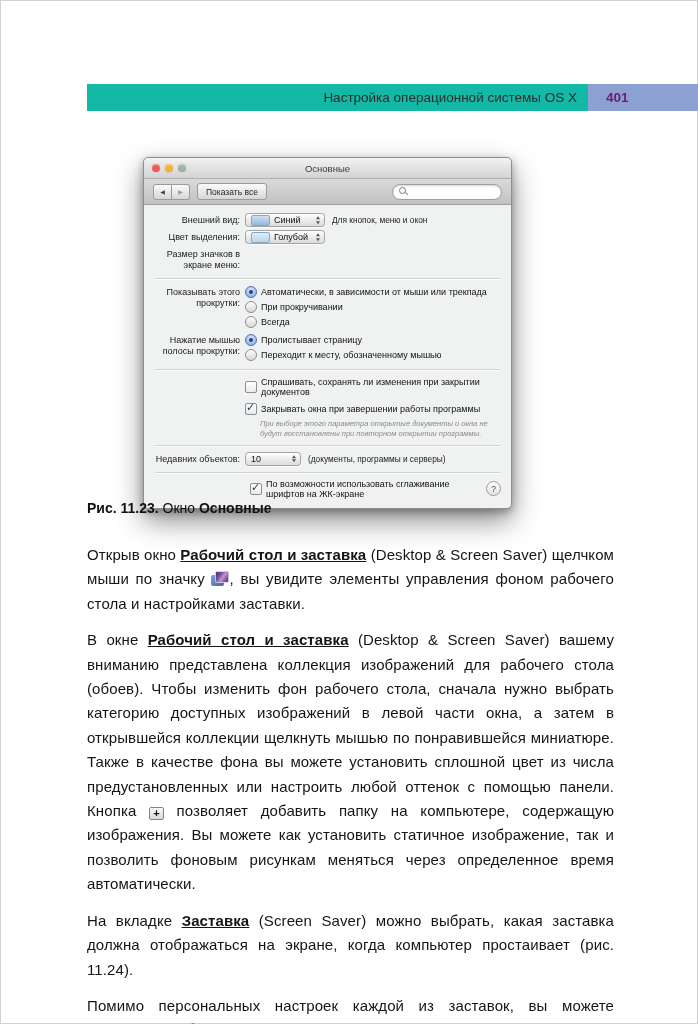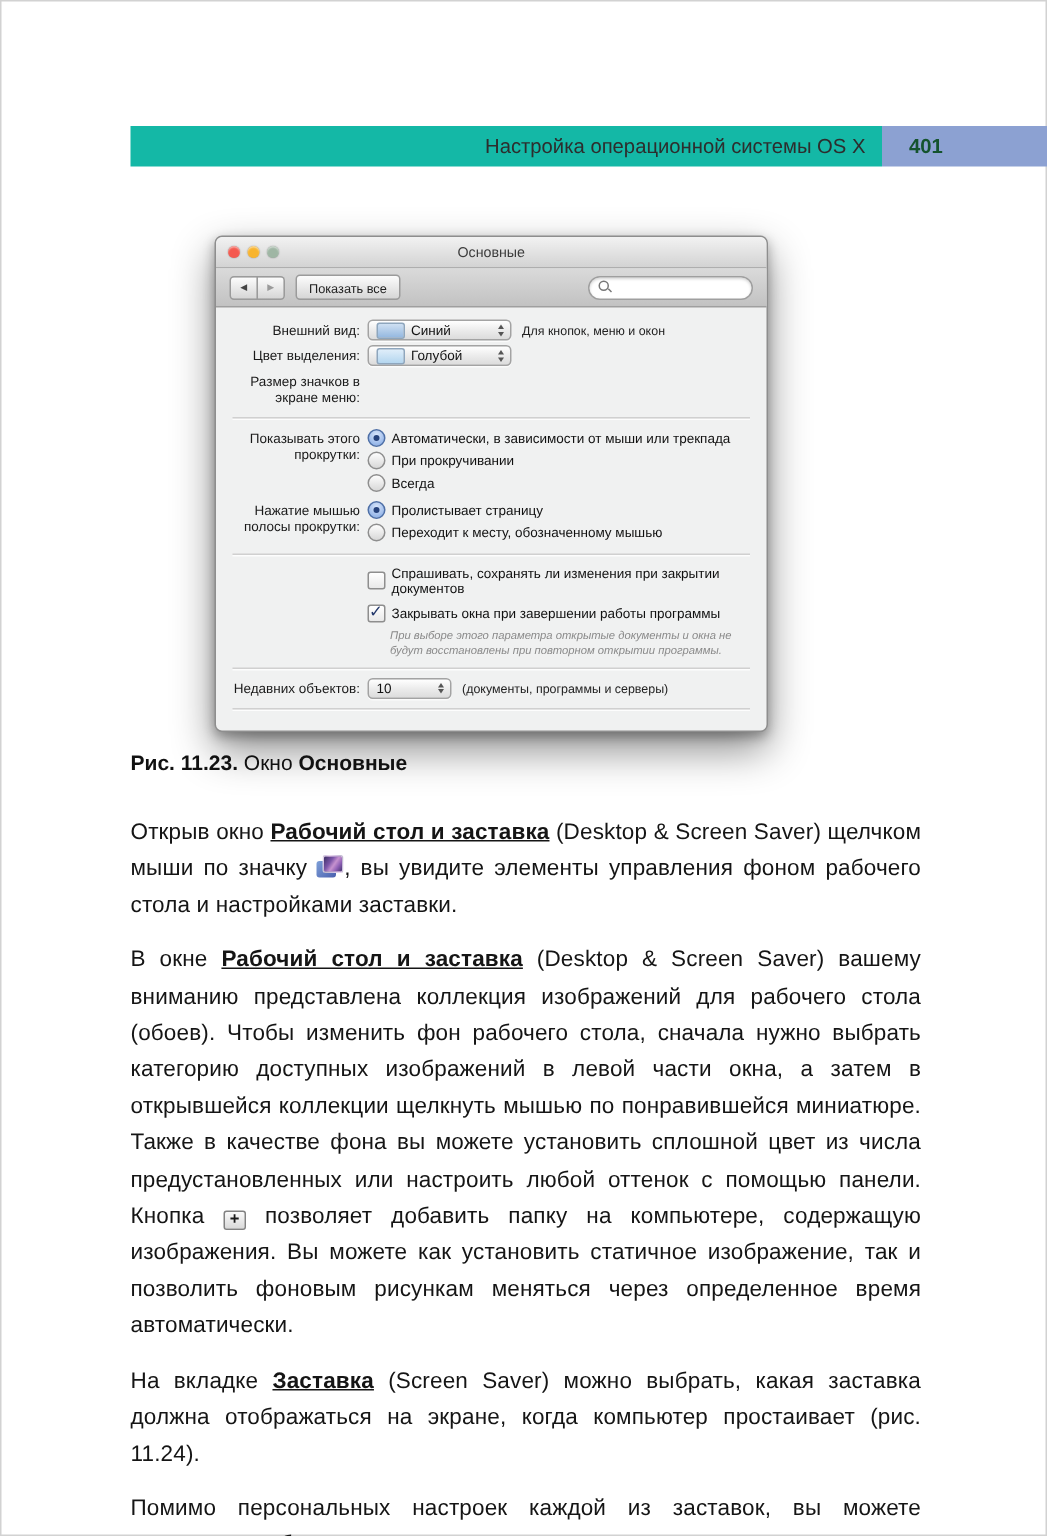--- a/index.html
+++ b/index.html
@@ -13,7 +13,7 @@
   .header-strip{flex:1;background:#14b8a6;display:flex;align-items:center;justify-content:flex-end;padding-right:11px;}
   .header-title{font-size:13.5px;color:#2d2d2d;}
   .pagenum-box{width:110px;background:#8ca1d2;display:flex;align-items:center;}
-  .pagenum-box span{font-size:13.5px;font-weight:bold;color:#14532d;padding-left:18px;}
+  .pagenum-box span{font-size:13.5px;font-weight:bold;color:#701a75;padding-left:18px;}
 
   
   .macwindow{

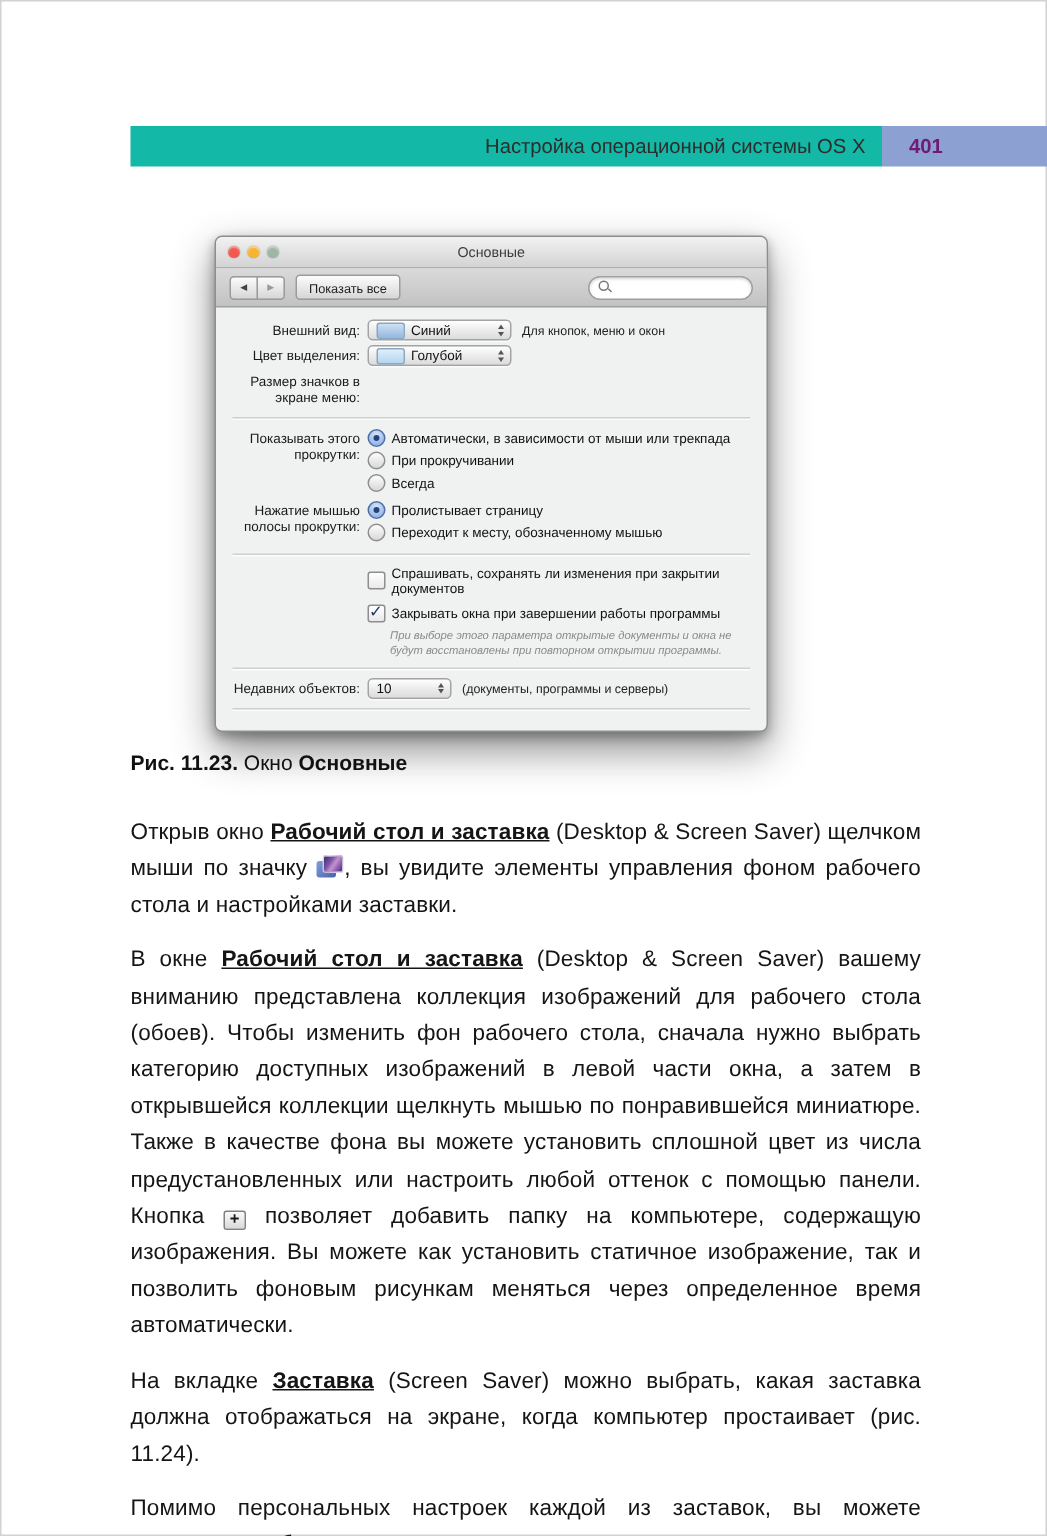--- a/index.html
+++ b/index.html
@@ -56,7 +56,7 @@
   .popup{display:inline-flex;align-items:center;position:relative;height:14px;padding:0 16px 0 5px;
     background:linear-gradient(#ffffff,#ececec 50%,#dcdcdc);border:1px solid #a3a3a3;border-radius:3.5px;
     box-shadow:0 1px 0 rgba(255,255,255,.7);}
-  .popup.w80{width:96px;box-sizing:border-box;}
+  .popup.w80{width:80px;box-sizing:border-box;}
   .popup.w56{width:56px;box-sizing:border-box;}
   .pop-arrows{position:absolute;right:4px;top:50%;transform:translateY(-50%);display:flex;flex-direction:column;gap:1.5px;}
   .pop-arrows i{width:0;height:0;border-left:2.5px solid transparent;border-right:2.5px solid transparent;display:block;}

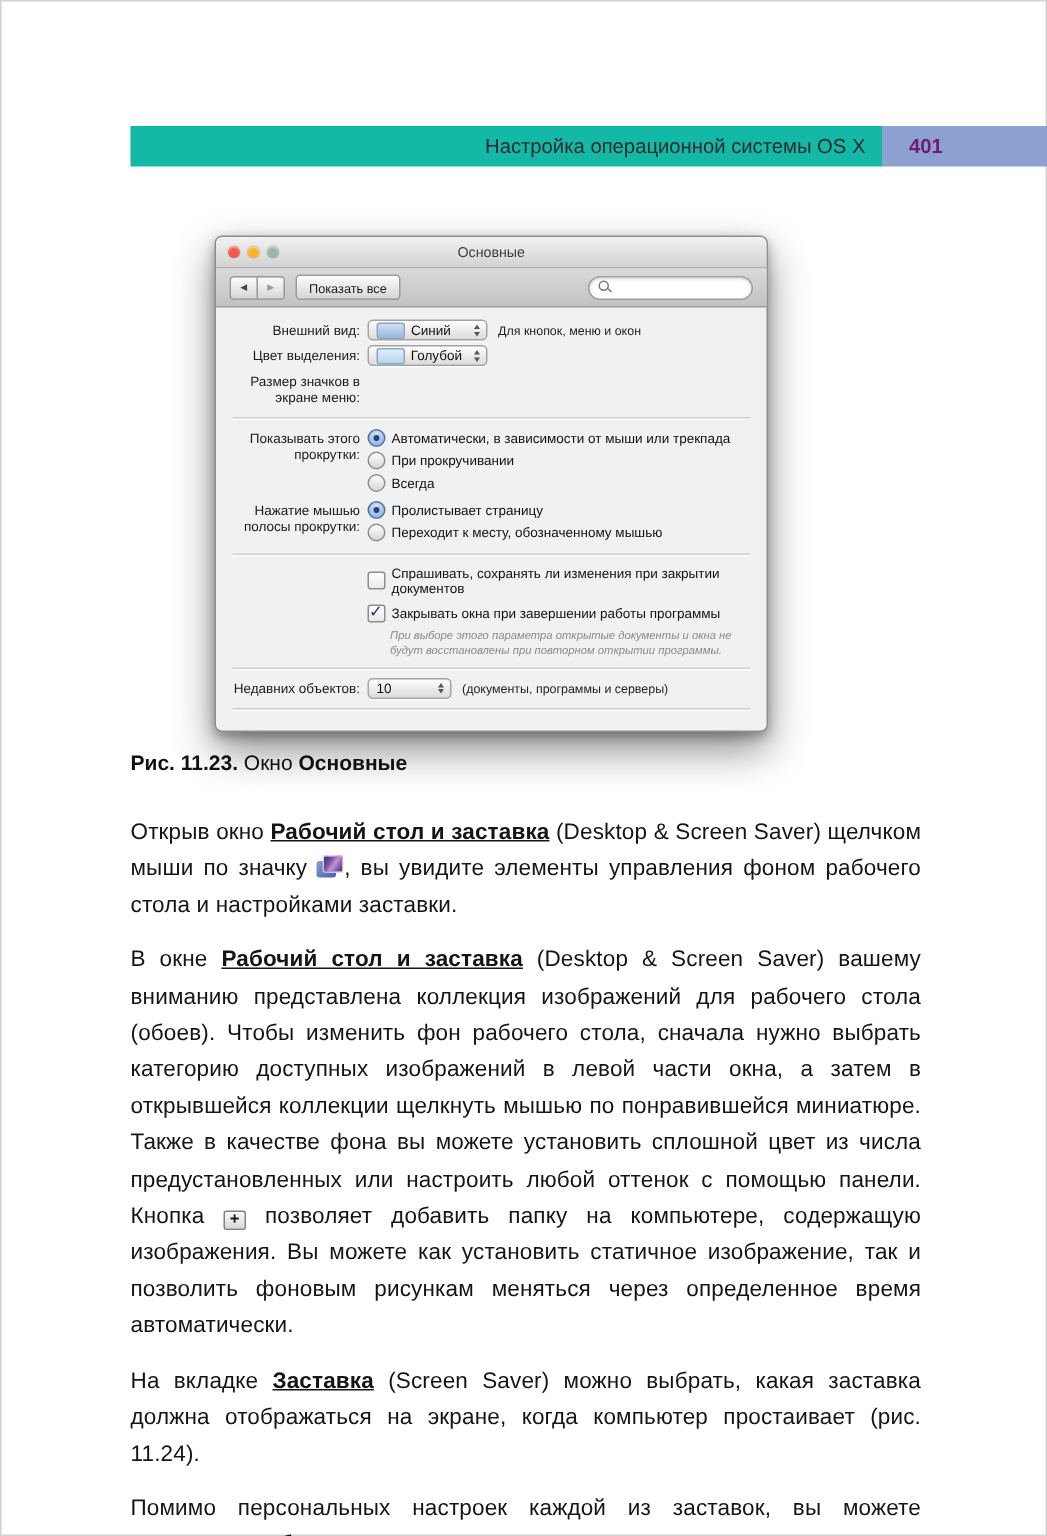--- a/index.html
+++ b/index.html
@@ -245,6 +245,11 @@
 
     <div class="divider"></div>
 
+    <div class="lastrow">
+      <span class="check checked"></span>
+      <span>По возможности использовать сглаживание шрифтов на ЖК-экране</span>
+      <span class="helpbtn">?</span>
+    </div>
 
   </div>
 </div>

